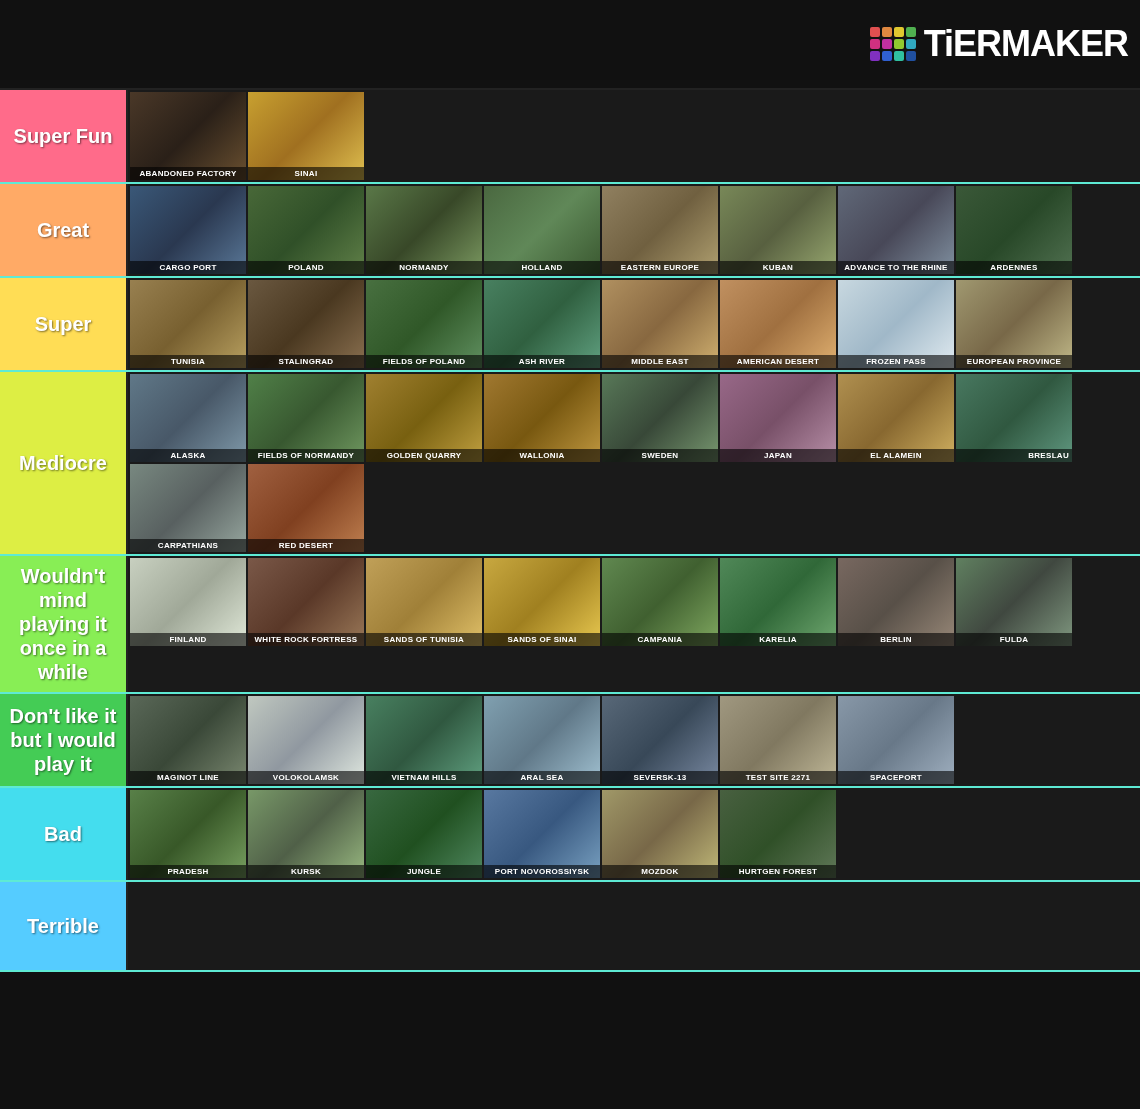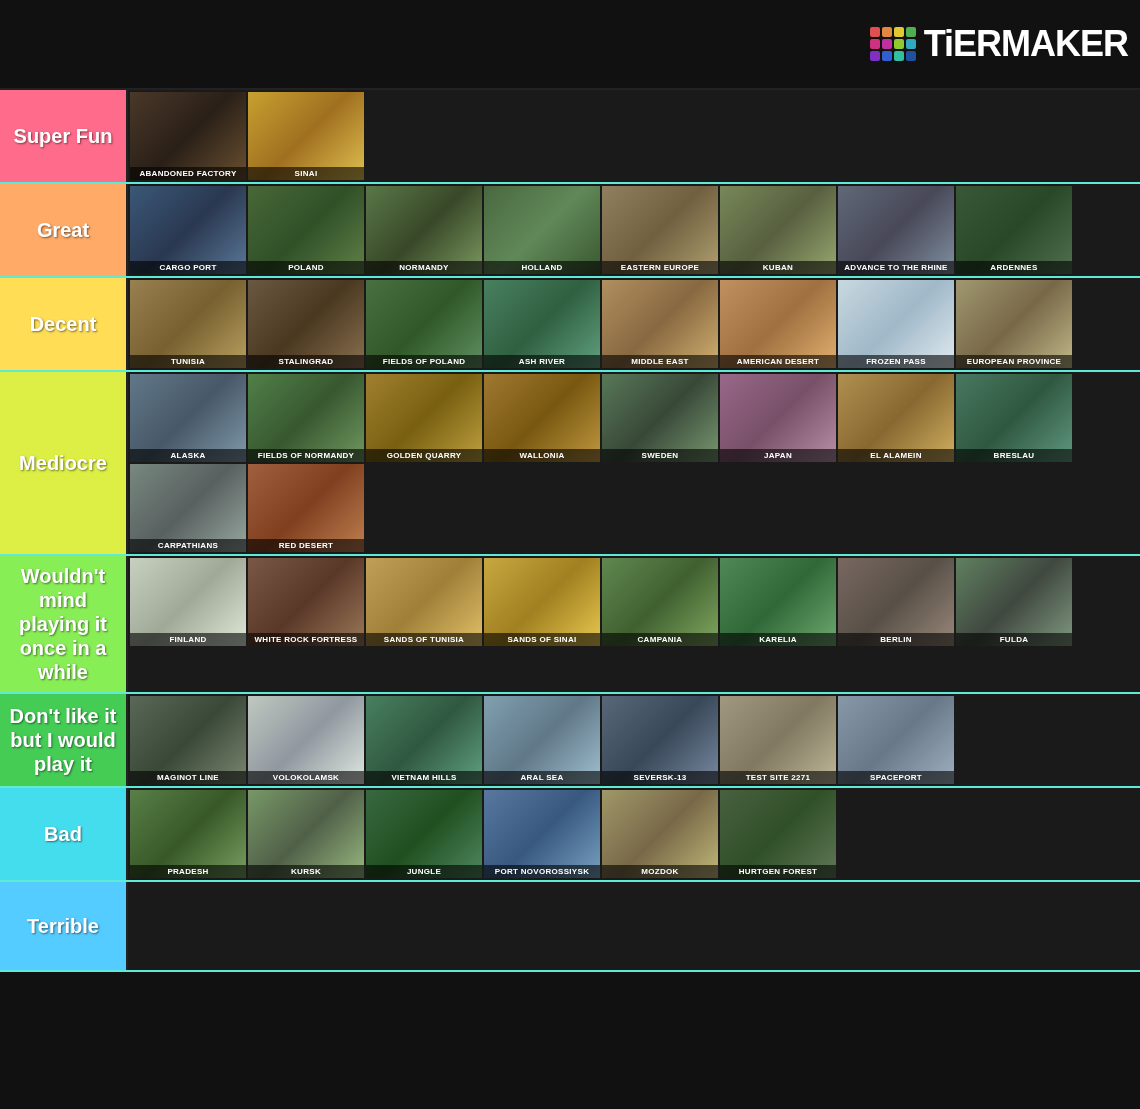--- a/index.html
+++ b/index.html
@@ -280,7 +280,7 @@
       </div>
     </div>
     <div class="tier-row">
-      <div class="tier-label tier-decent">Decent</div>
+      <div class="tier-label tier-decent">Super</div>
       <div class="tier-content">
         <div class="tier-card">
           <div class="tier-card-img card-tunisia">

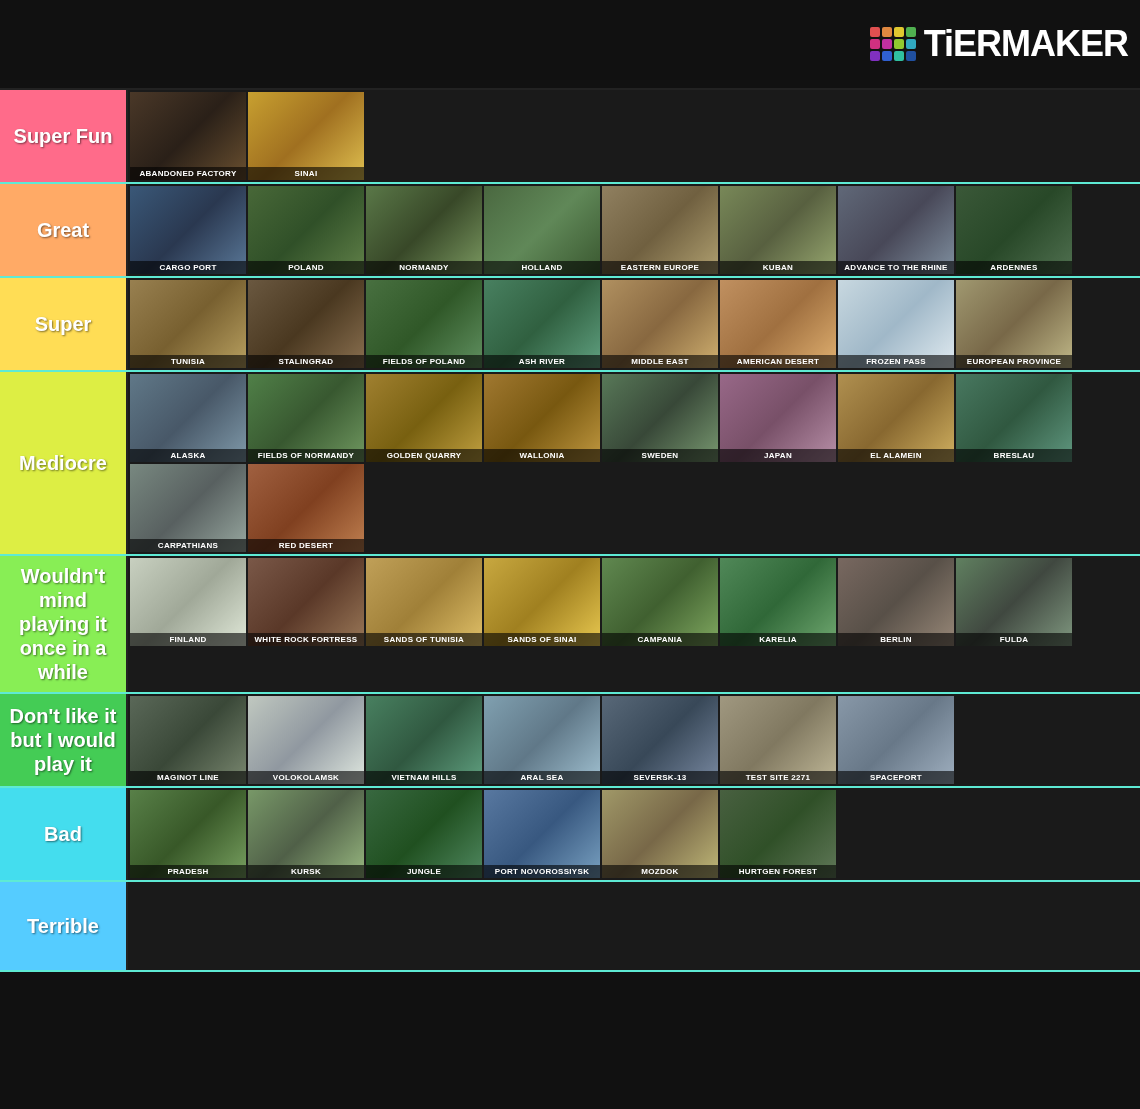--- a/index.html
+++ b/index.html
@@ -167,7 +167,7 @@
     .card-sweden { background: linear-gradient(135deg, #587858, #384838, #789870); }
     .card-japan { background: linear-gradient(135deg, #986888, #785068, #b890a8); }
     .card-el-alamein { background: linear-gradient(135deg, #b09050, #886830, #d0b060); }
-    .card-breslau { background: linear-gradient(135deg, #487860, #305840, #609880); }
+    .card-breslau { background: linear-gradient(135deg, #487860, #305840, #609880); text-align: right; }
     .card-carpathians { background: linear-gradient(135deg, #788880, #586060, #98a8a0); }
     .card-red-desert { background: linear-gradient(135deg, #a06040, #804020, #c08050); }
     .card-finland { background: linear-gradient(135deg, #c8d0c0, #a0a898, #e0e8d8); }

